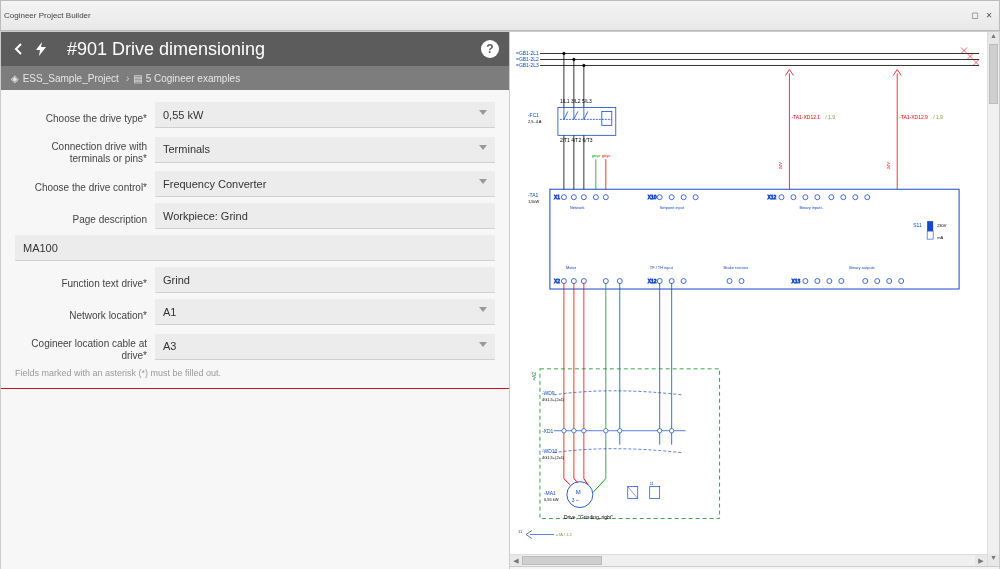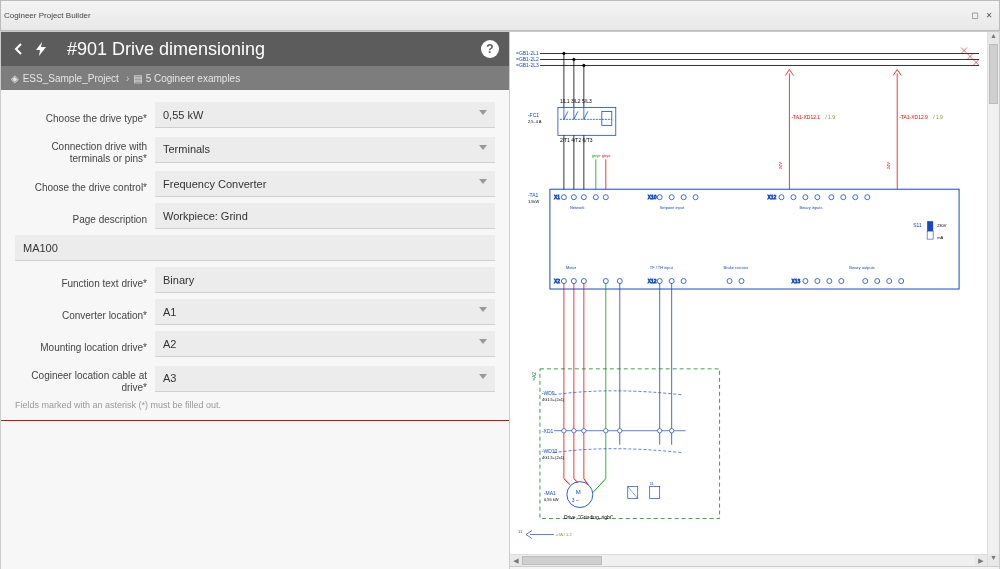--- a/index.html
+++ b/index.html
@@ -130,7 +130,7 @@
             <div class="lbl">Function text drive*</div>
             <div class="field">
               <div class="inp">
-                <span>Binary</span>
+                <span>Grind</span>
               </div>
             </div>
           </div>

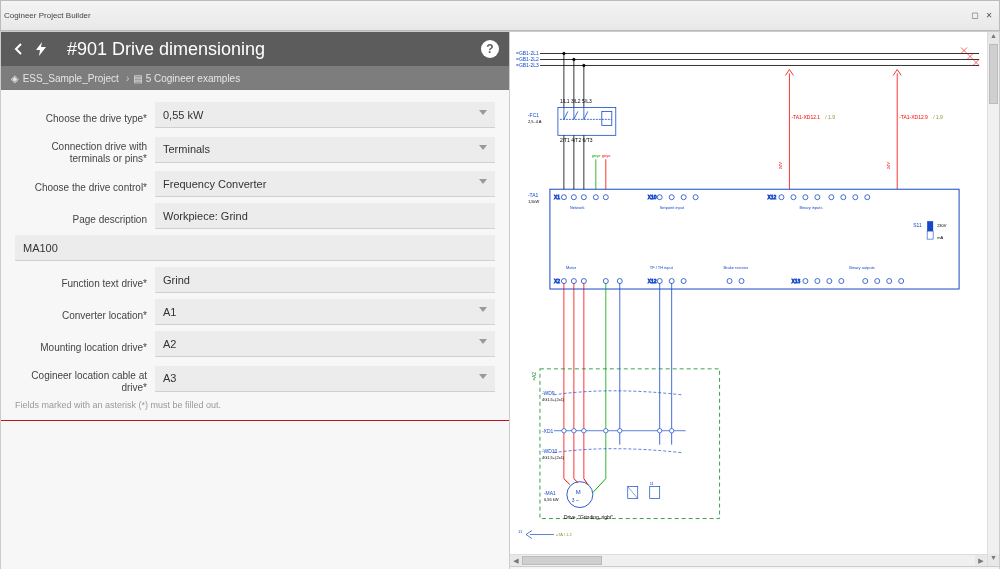--- a/index.html
+++ b/index.html
@@ -135,7 +135,7 @@
             </div>
           </div>
           <div class="row">
-            <div class="lbl">Converter location*</div>
+            <div class="lbl">Network location*</div>
             <div class="field">
               <div class="sel">
                 <span>A1</span>

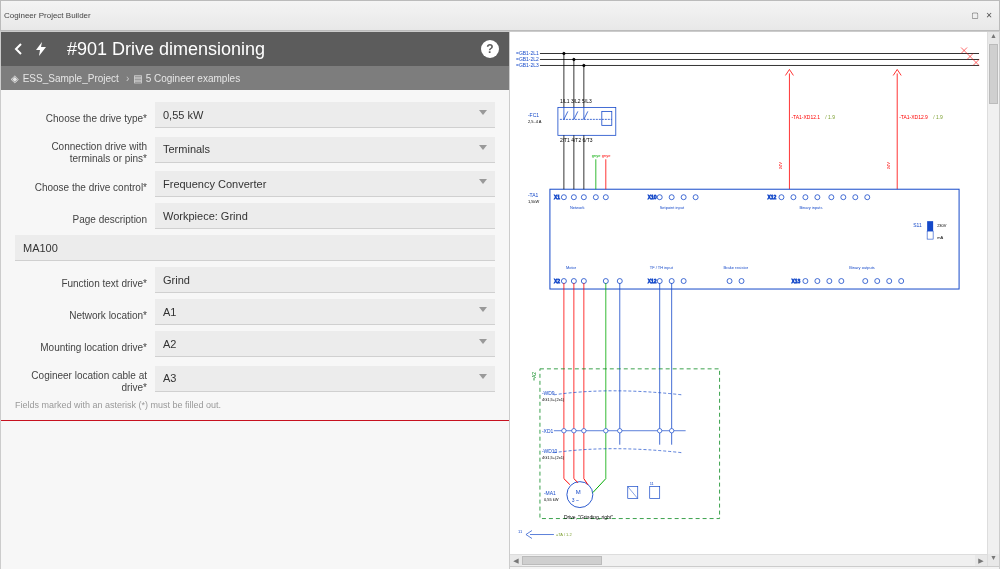--- a/index.html
+++ b/index.html
@@ -144,15 +144,6 @@
             </div>
           </div>
           <div class="row">
-            <div class="lbl">Mounting location drive*</div>
-            <div class="field">
-              <div class="sel">
-                <span>A2</span>
-                <span class="caret"></span>
-              </div>
-            </div>
-          </div>
-          <div class="row">
             <div class="lbl">Cogineer location cable at drive*</div>
             <div class="field">
               <div class="sel">

